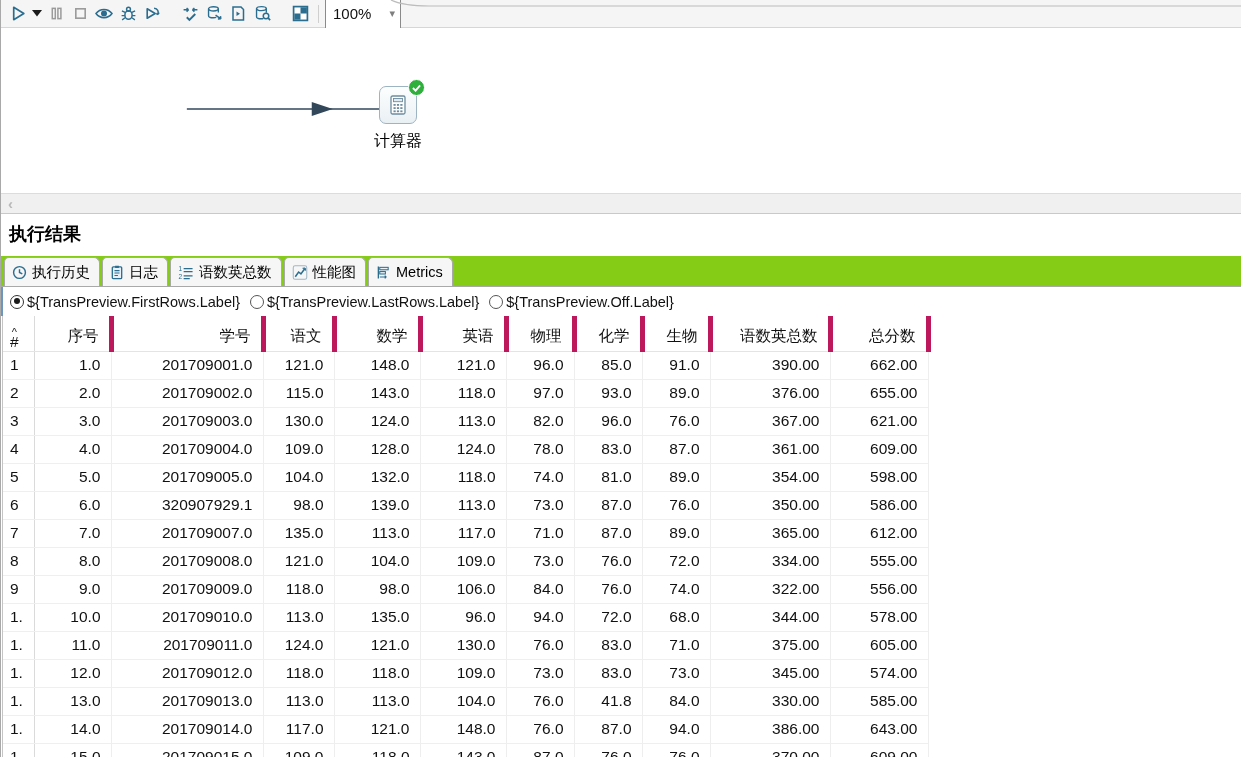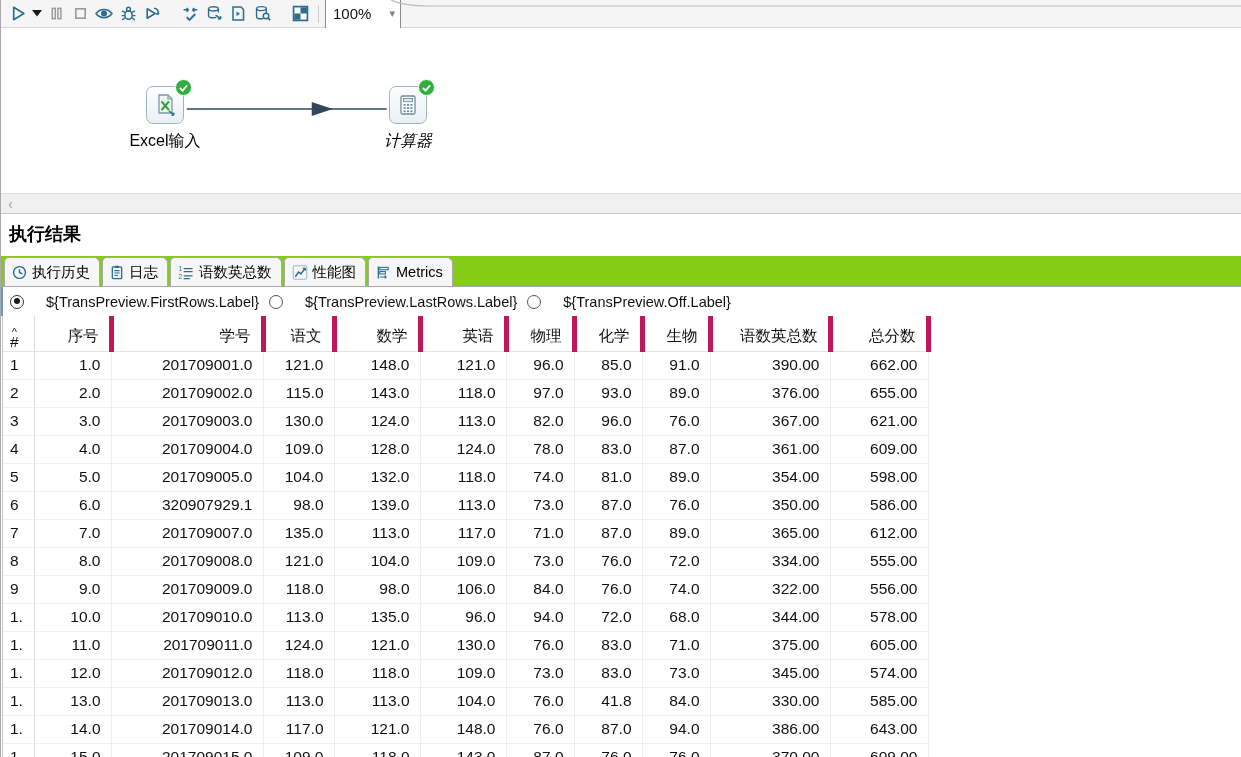--- a/index.html
+++ b/index.html
@@ -162,24 +162,6 @@
       <path d="M311 74 L332 81 L311 88 Z" fill="#32475a"></path>
     </svg>
 
-    <div class="step" style="left:122px; top:58px;">
-      <div class="step-icon-wrap">
-        <div class="step-icon">
-          <svg width="26" height="26" viewBox="0 0 26 26">
-            <path d="M7 3 H16 L20 7 V21 H7 Z" fill="#eef6ee" stroke="#7d99a8" stroke-width="1.3"></path>
-            <path d="M16 3 V7 H20" fill="none" stroke="#7d99a8" stroke-width="1.2"></path>
-            <path d="M10 10 L16.5 17.5 M16.5 10 L10 17.5" stroke="#2f9e44" stroke-width="2" stroke-linecap="round"></path>
-            <path d="M17 19 L22 23 M22 23 L21.5 20.6 M22 23 L19.6 23.2" stroke="#2a6d8f" stroke-width="1.4" fill="none"></path>
-          </svg>
-        </div>
-        <div class="badge">
-          <svg width="9" height="8" viewBox="0 0 10 8">
-              <path d="M1 4 L4 7 L9 1" fill="none" stroke="#fff" stroke-width="2"></path>
-            </svg>
-        </div>
-      </div>
-      <div class="step-label">Excel输入</div>
-    </div>
 
     <div class="step" style="left:365px; top:58px;font-style:italic;">
       <div class="step-icon-wrap">

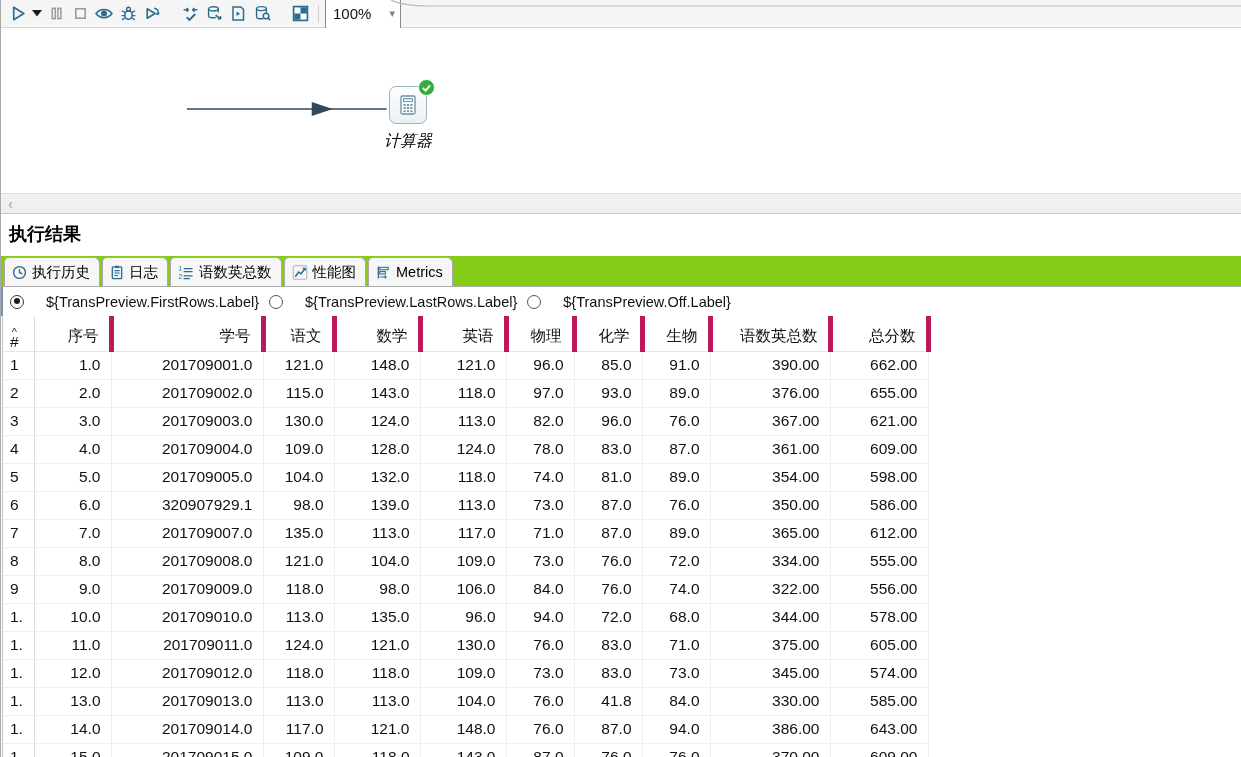--- a/index.html
+++ b/index.html
@@ -163,7 +163,7 @@
     </svg>
 
 
-    <div class="step" style="left:365px; top:58px;font-style:italic;">
+    <div class="step" style="left:355px; top:58px;">
       <div class="step-icon-wrap">
         <div class="step-icon">
           <svg width="24" height="24" viewBox="0 0 24 24">

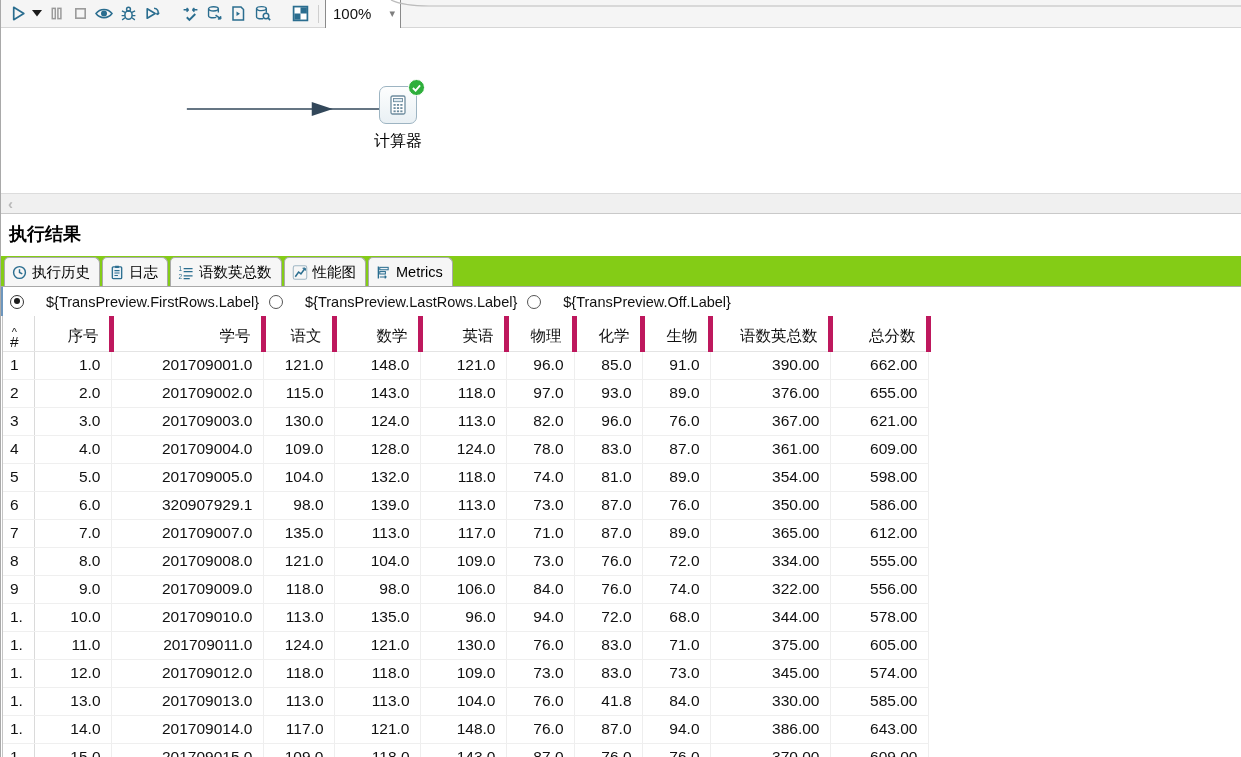--- a/index.html
+++ b/index.html
@@ -42,7 +42,7 @@
   .tab.active .swoosh i { position:absolute; left:-14px; top:0; width:52px; height:62px; border:1px solid #a9a9a9; border-radius:0 26px 0 0; border-left:none; border-bottom:none; background:#fff; display:block; }
 
   .radio-row { position:absolute; top:287px; left:0; right:0; height:29px; background:#fff; border-left:2px solid #6d96bd; display:flex; align-items:center; gap:10px; padding-left:7px; font-size:14.5px; }
-  .radio-item { display:flex; align-items:center; gap:22px; }
+  .radio-item { display:flex; align-items:center; gap:3px; }
   .radio-dot { width:14px; height:14px; border-radius:50%; border:1.5px solid #555; background:#fff; position:relative; flex:0 0 auto; }
   .radio-dot.selected { border-color:#333; }
   .radio-dot.selected::after { content:""; position:absolute; left:2.5px; top:2.5px; width:6px; height:6px; border-radius:50%; background:#1a1a1a; }

